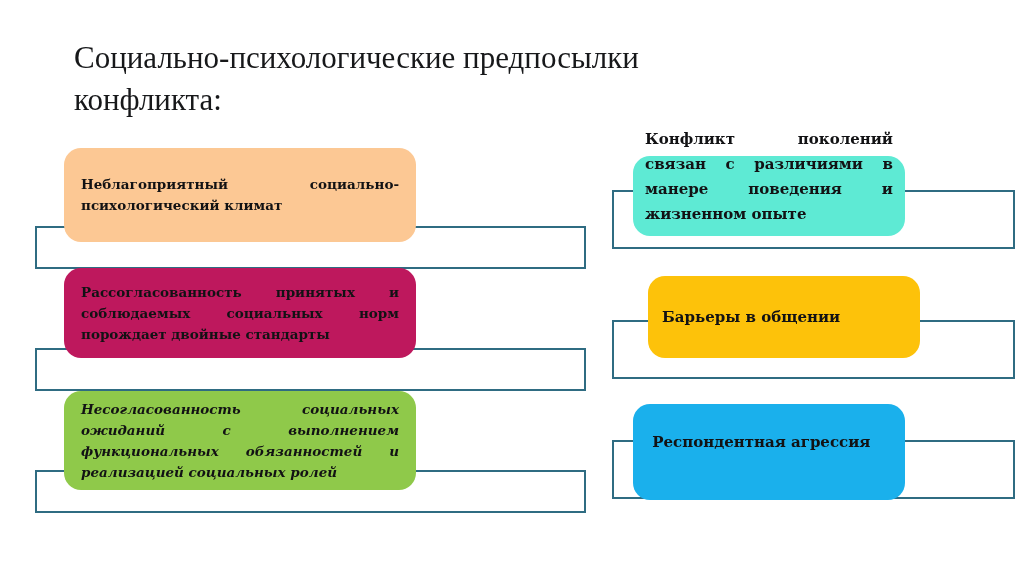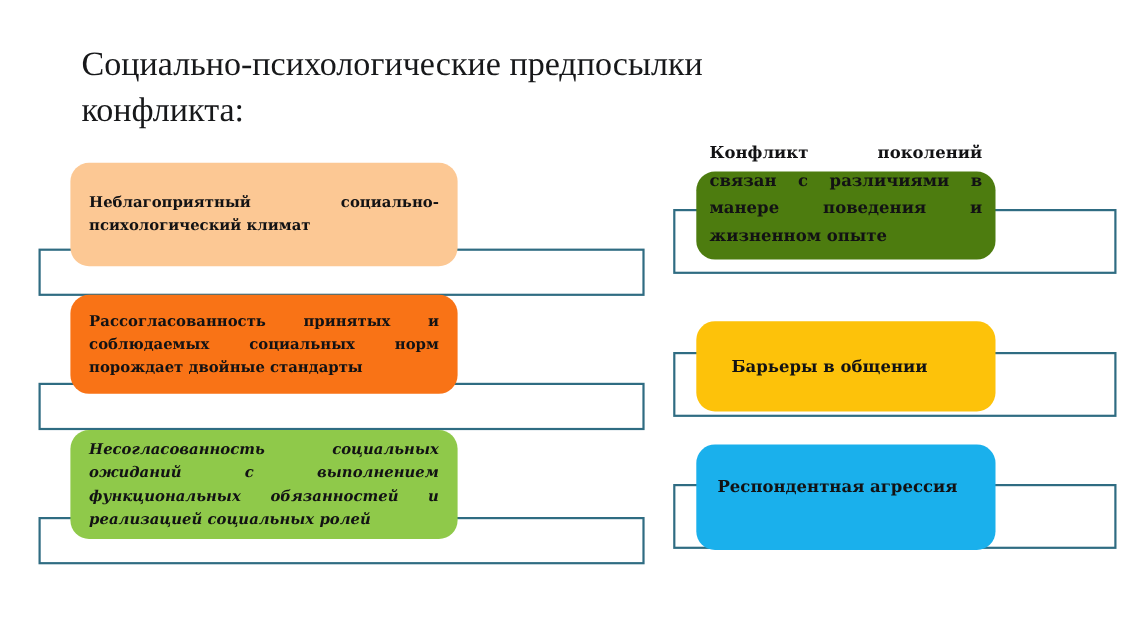--- a/index.html
+++ b/index.html
@@ -84,7 +84,7 @@
   #card-l3 { top: 391px; height: 99px; background: #8fc94a; padding: 0 17px; font-style: italic; }
   #card-l3 .card-text { font-size: 13.5px; line-height: 21px; }
 
-  #card-r1 { top: 156px; height: 80px; background: #4d7c0f; padding: 0 12px; }
+  #card-r1 { top: 156px; height: 80px; background: #5eead4; padding: 0 12px; }
   #card-r1 .card-text {
     font-size: 15px; line-height: 25px;
     position: relative; top: -19px;

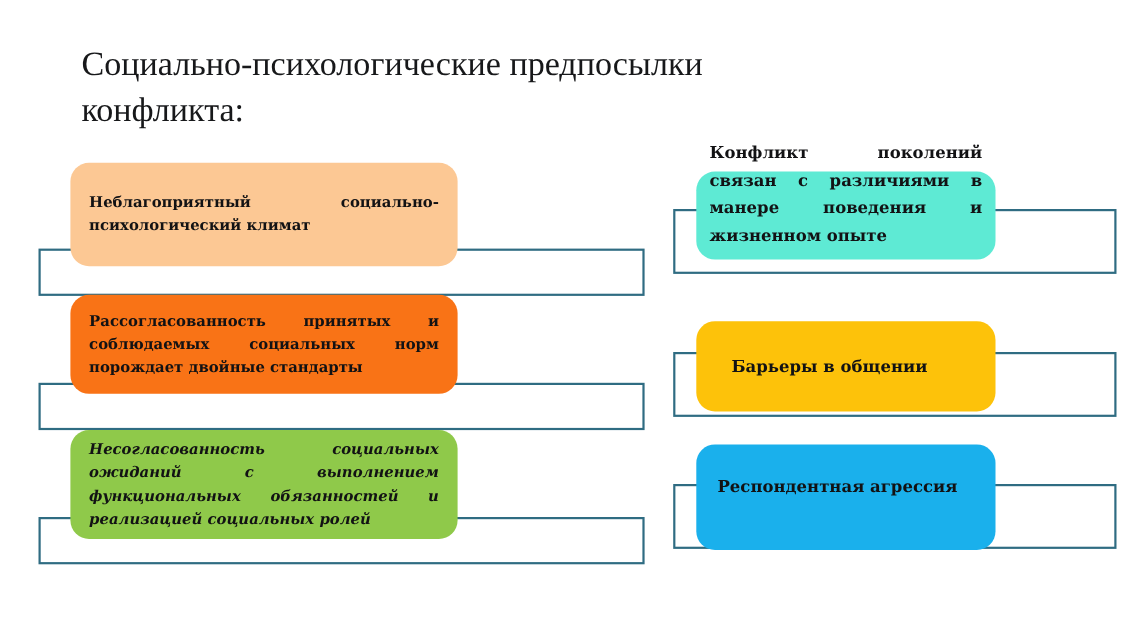--- a/index.html
+++ b/index.html
@@ -78,7 +78,7 @@
   #card-l1 { top: 148px; height: 94px; background: #fcc894; padding: 0 17px; }
   #card-l1 .card-text { font-size: 13.5px; line-height: 21px; }
 
-  #card-l2 { top: 268px; height: 90px; background: #f97316; padding: 0 17px; }
+  #card-l2 { top: 268px; height: 90px; background: #be185d; padding: 0 17px; }
   #card-l2 .card-text { font-size: 13.5px; line-height: 21px; }
 
   #card-l3 { top: 391px; height: 99px; background: #8fc94a; padding: 0 17px; font-style: italic; }

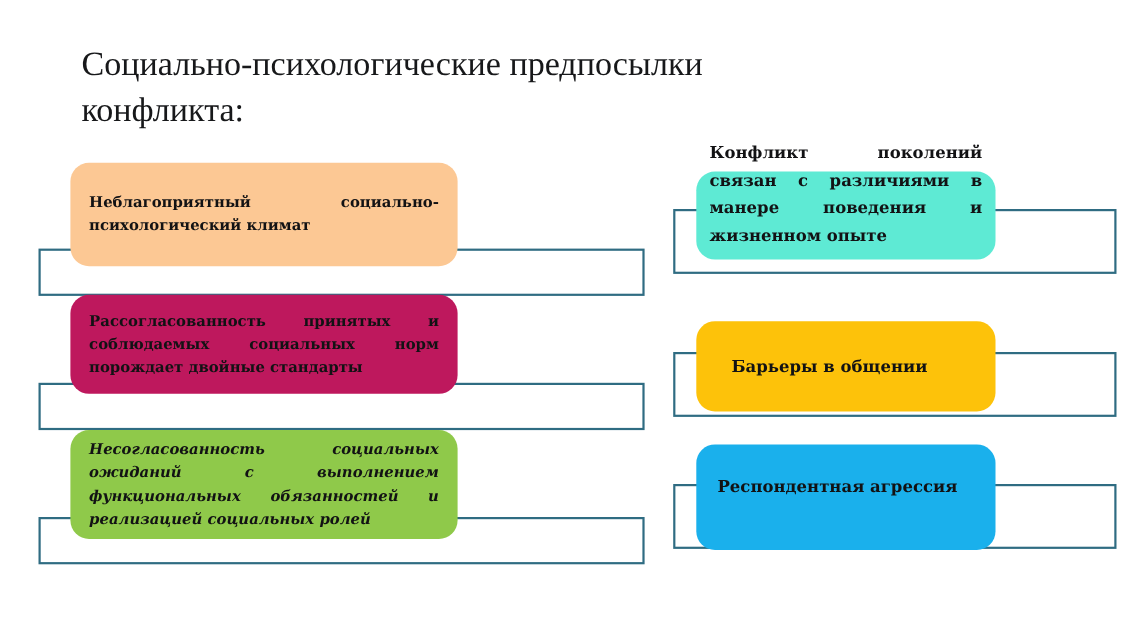--- a/index.html
+++ b/index.html
@@ -90,7 +90,7 @@
     position: relative; top: -19px;
   }
 
-  #card-r2 { top: 292px; height: 82px; background: #fdc20a; padding: 0 32px; }
+  #card-r2 { top: 276px; height: 82px; background: #fdc20a; padding: 0 14px; margin-left: 15px; }
   #card-r2 .card-text { font-size: 15px; line-height: 25px; text-align: left; }
 
   #card-r3 { top: 404px; height: 96px; background: #1ab0ec; padding: 0 14px; }

